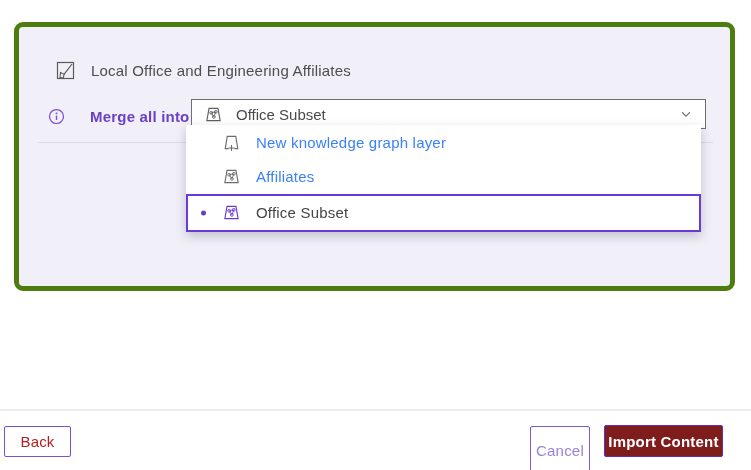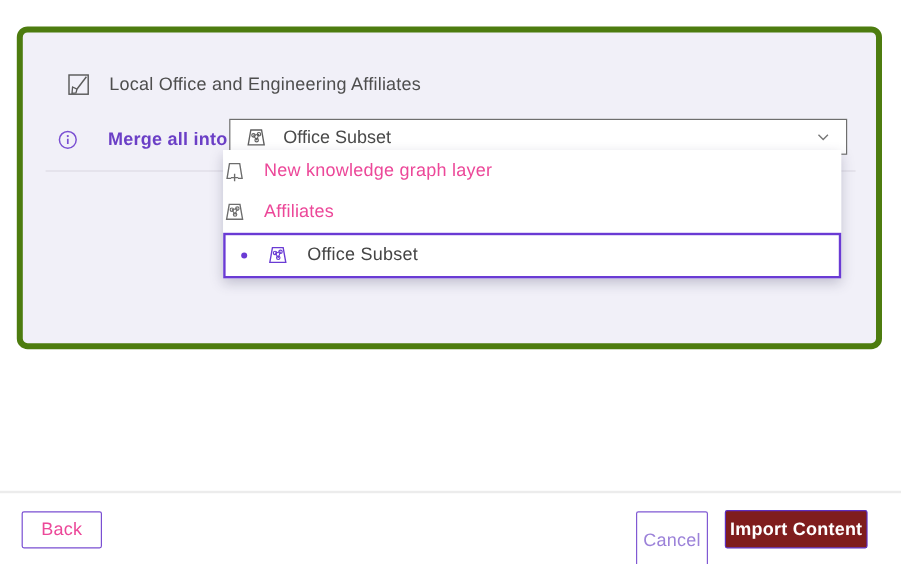--- a/index.html
+++ b/index.html
@@ -64,8 +64,8 @@
   }
   .option {
     flex:1; display:flex; align-items:center;
-    gap:15px;
-    font-size:15px; color:#ec4899; letter-spacing:0.2px;
+    padding-left:36px; gap:15px;
+    font-size:15px; color:#3b82f6; letter-spacing:0.2px;
     position:relative; box-sizing:border-box;
     cursor:pointer; background:#ffffff;
   }

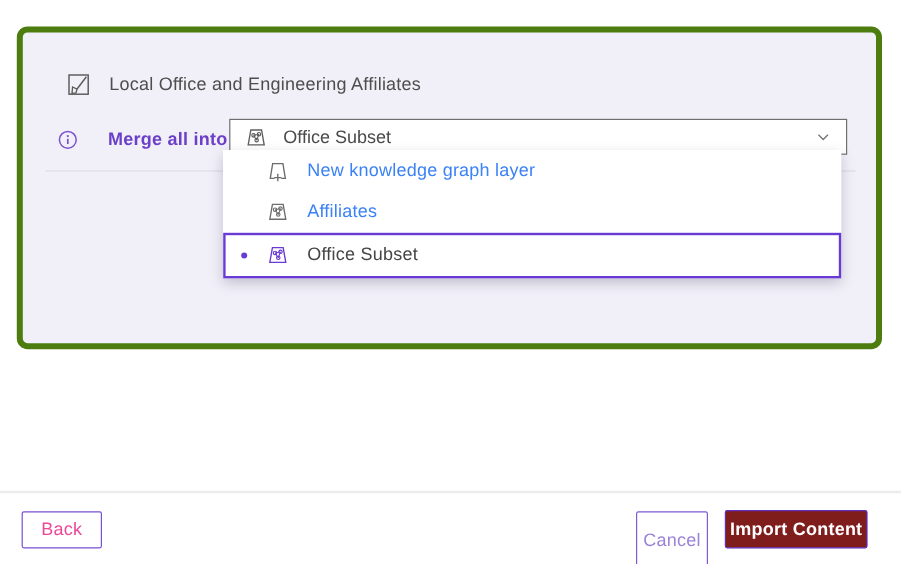--- a/index.html
+++ b/index.html
@@ -95,8 +95,8 @@
     display:flex; align-items:center; justify-content:center;
   }
   .btn-back {
-    left:18px; top:426px; width:67px; height:31px;
-    background:#ffffff; border:1px solid #7a4fd2; color:#ec4899;
+    left:4px; top:426px; width:67px; height:31px;
+    background:#ffffff; border:1px solid #7a4fd2; color:#b91c1c;
   }
   .btn-cancel {
     left:530px; top:426px; width:60px; height:48px;

